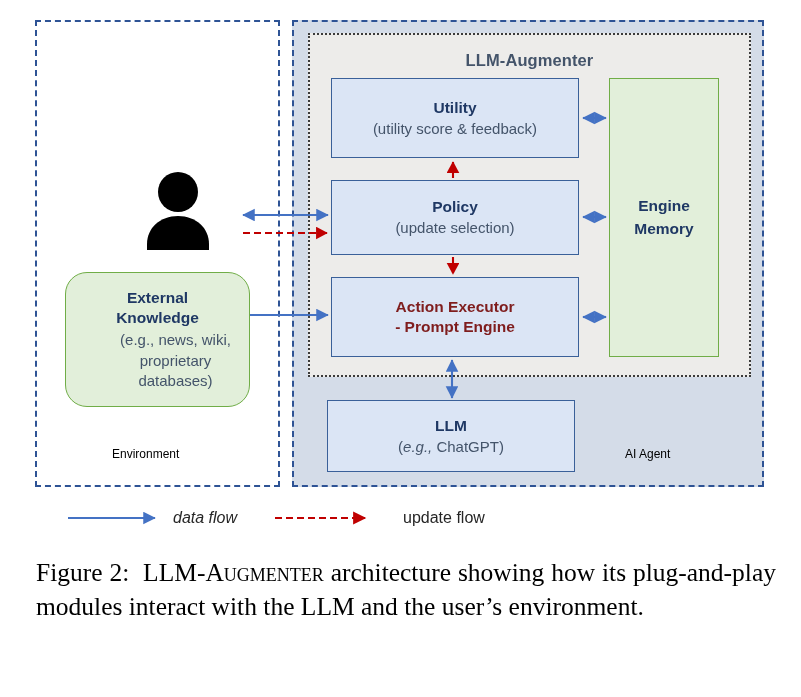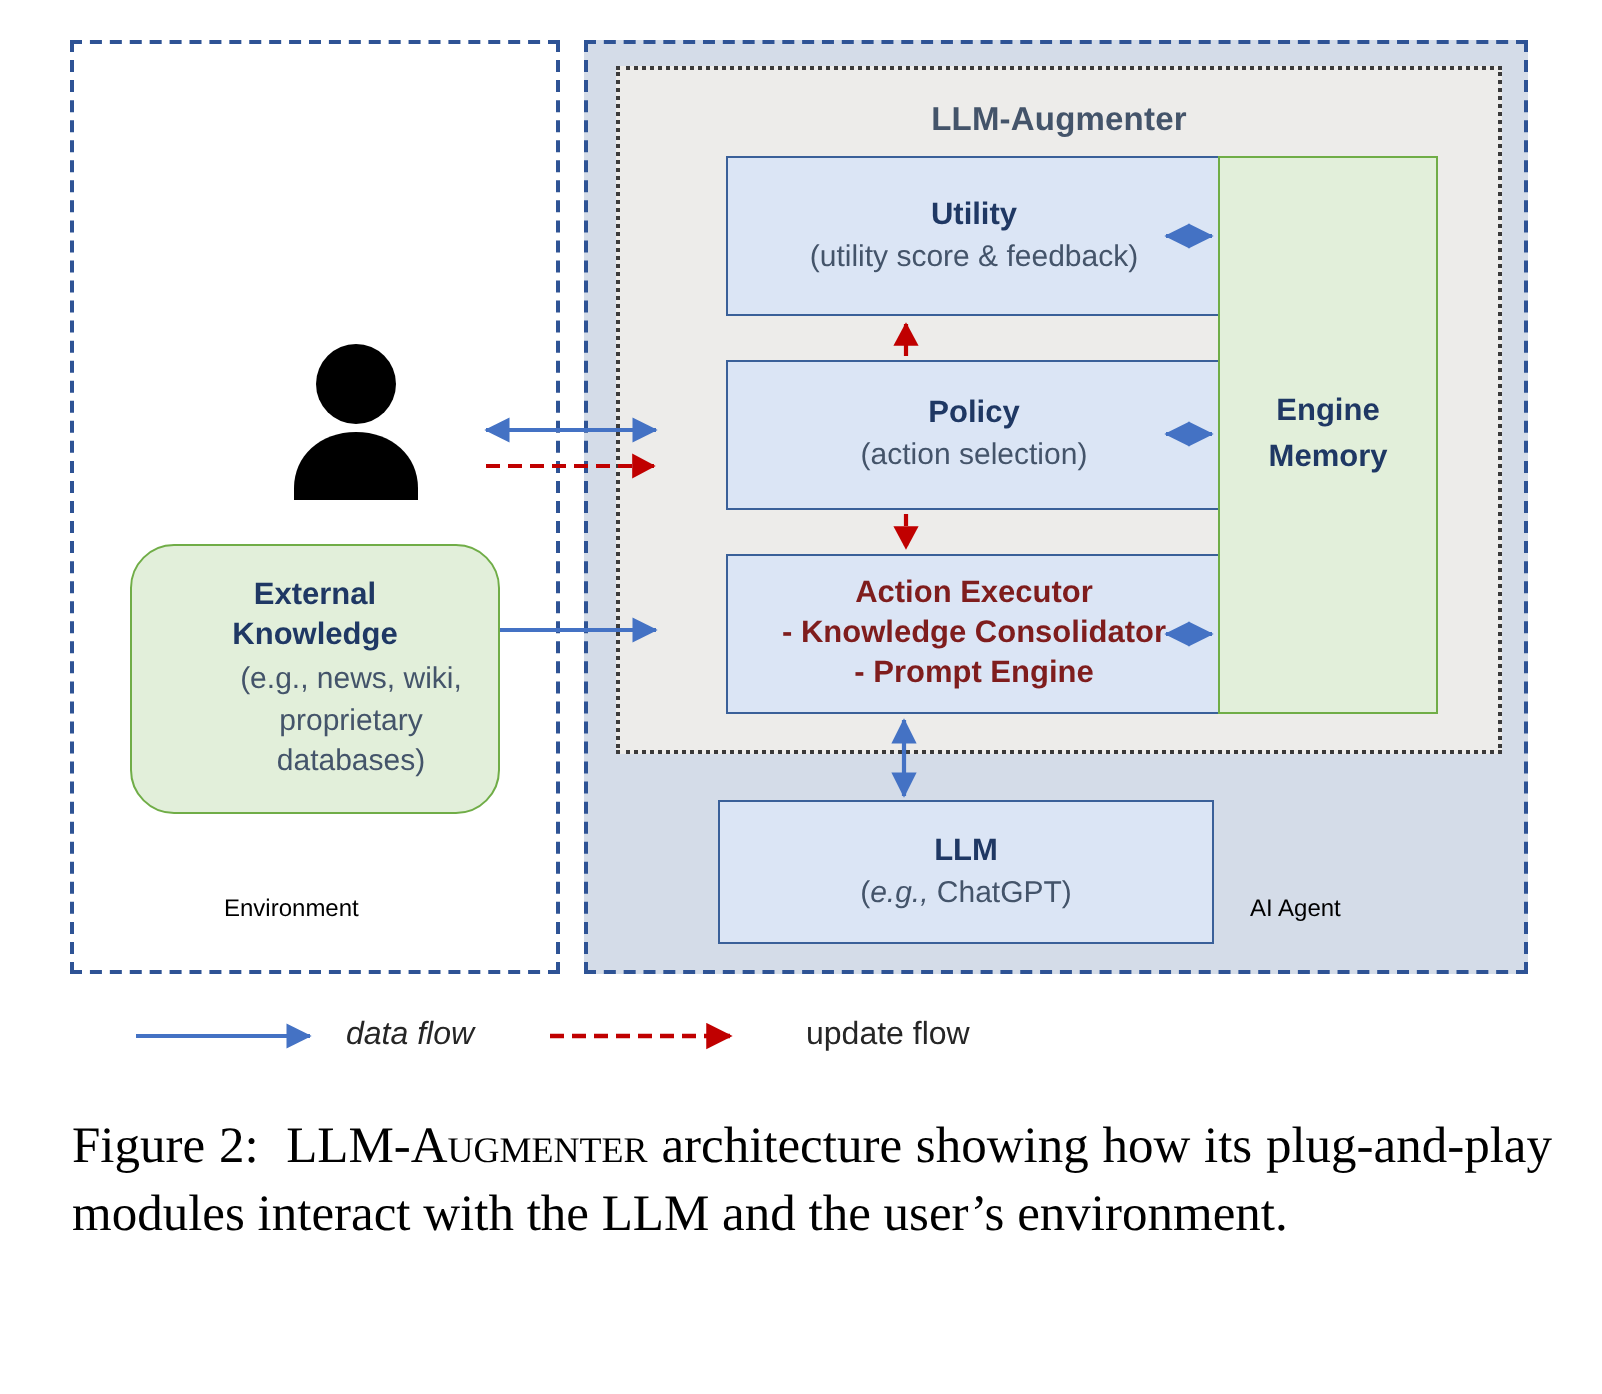--- a/index.html
+++ b/index.html
@@ -68,7 +68,6 @@
   .box.blue {
     background: #dbe5f5;
     border: 1.6px solid #3a6099;
-    margin-left: 32px;
   }
   .box.green {
     background: #e2efda;

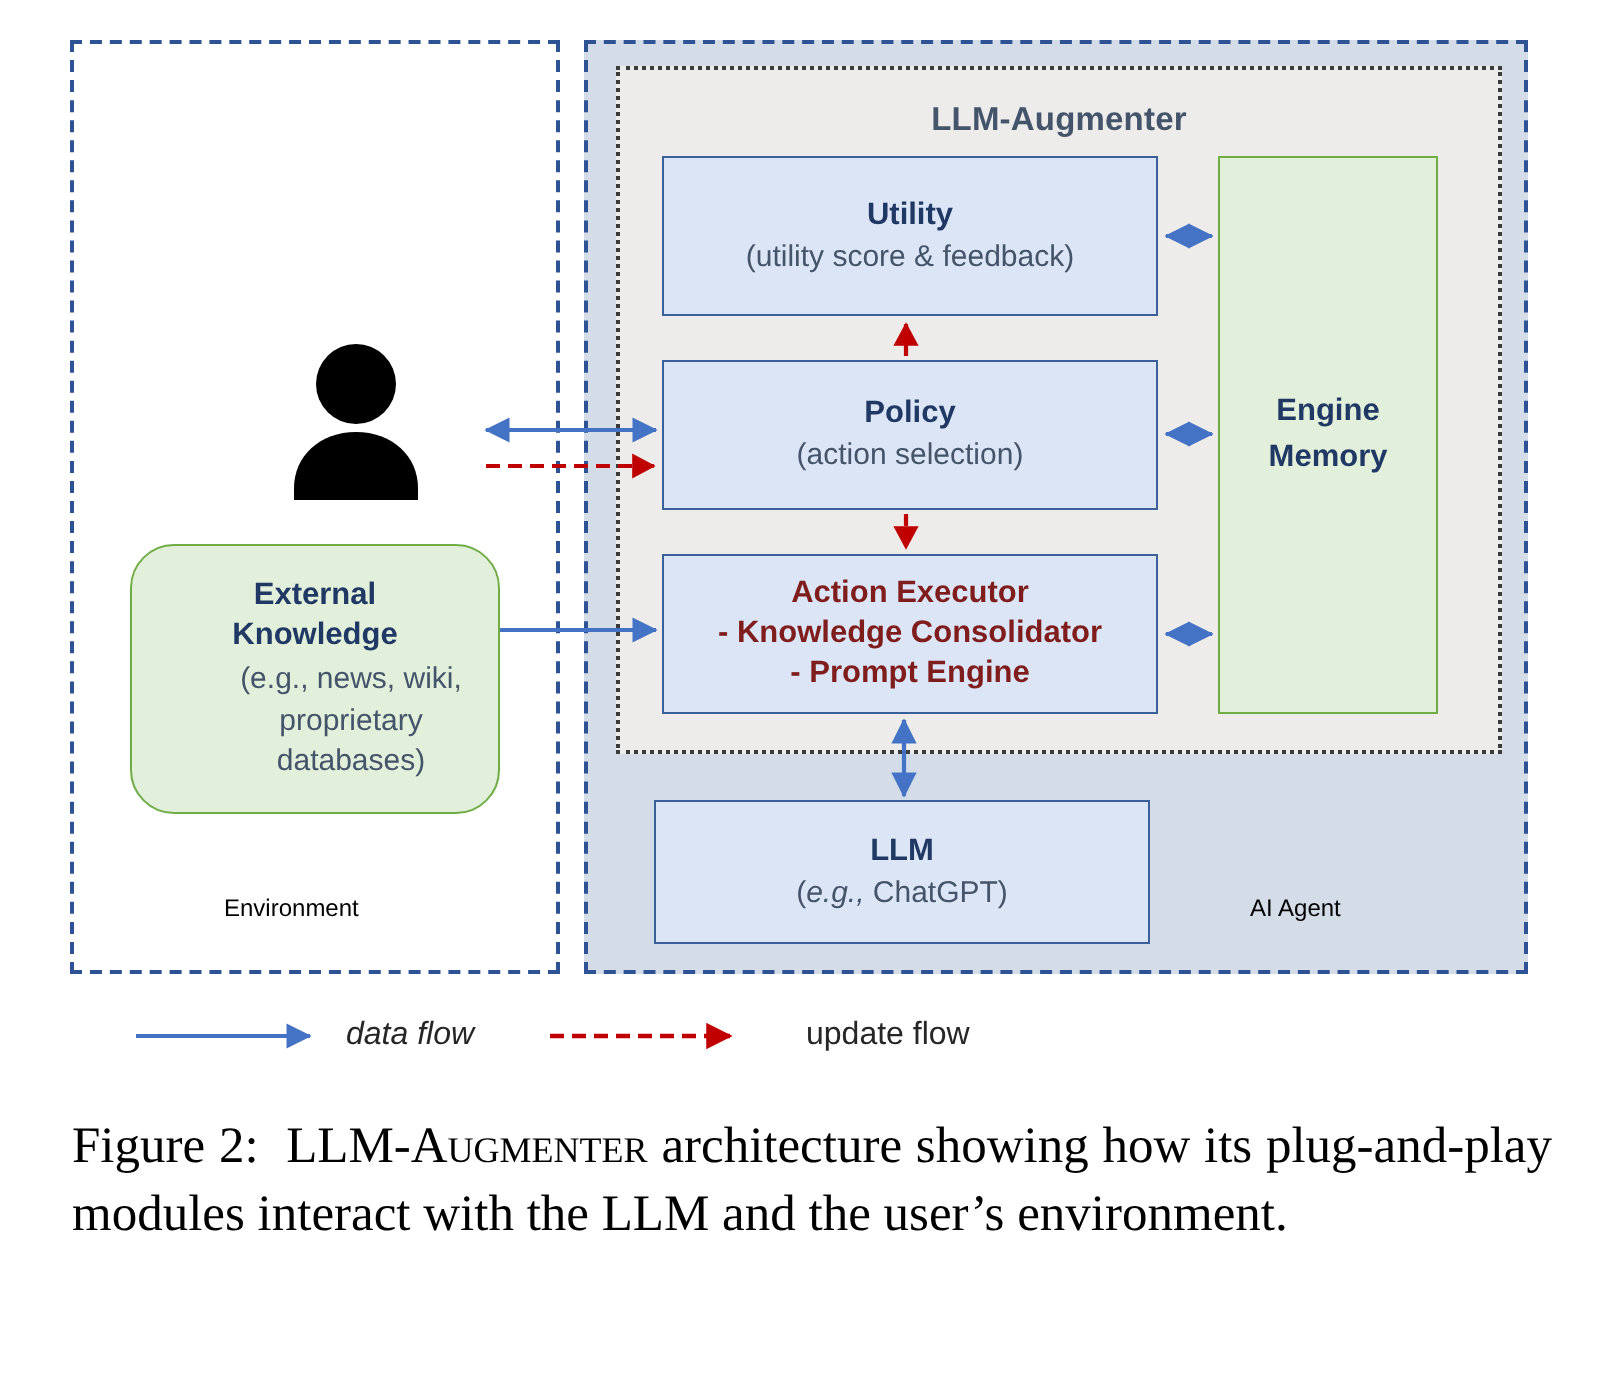--- a/index.html
+++ b/index.html
@@ -189,7 +189,7 @@
 
   <div id="policy-box" class="box blue">
     <div class="title">Policy</div>
-    <div class="sub">(action selection)</div>
+    <div class="sub">(update selection)</div>
   </div>
 
   <div id="action-executor-box" class="box blue">

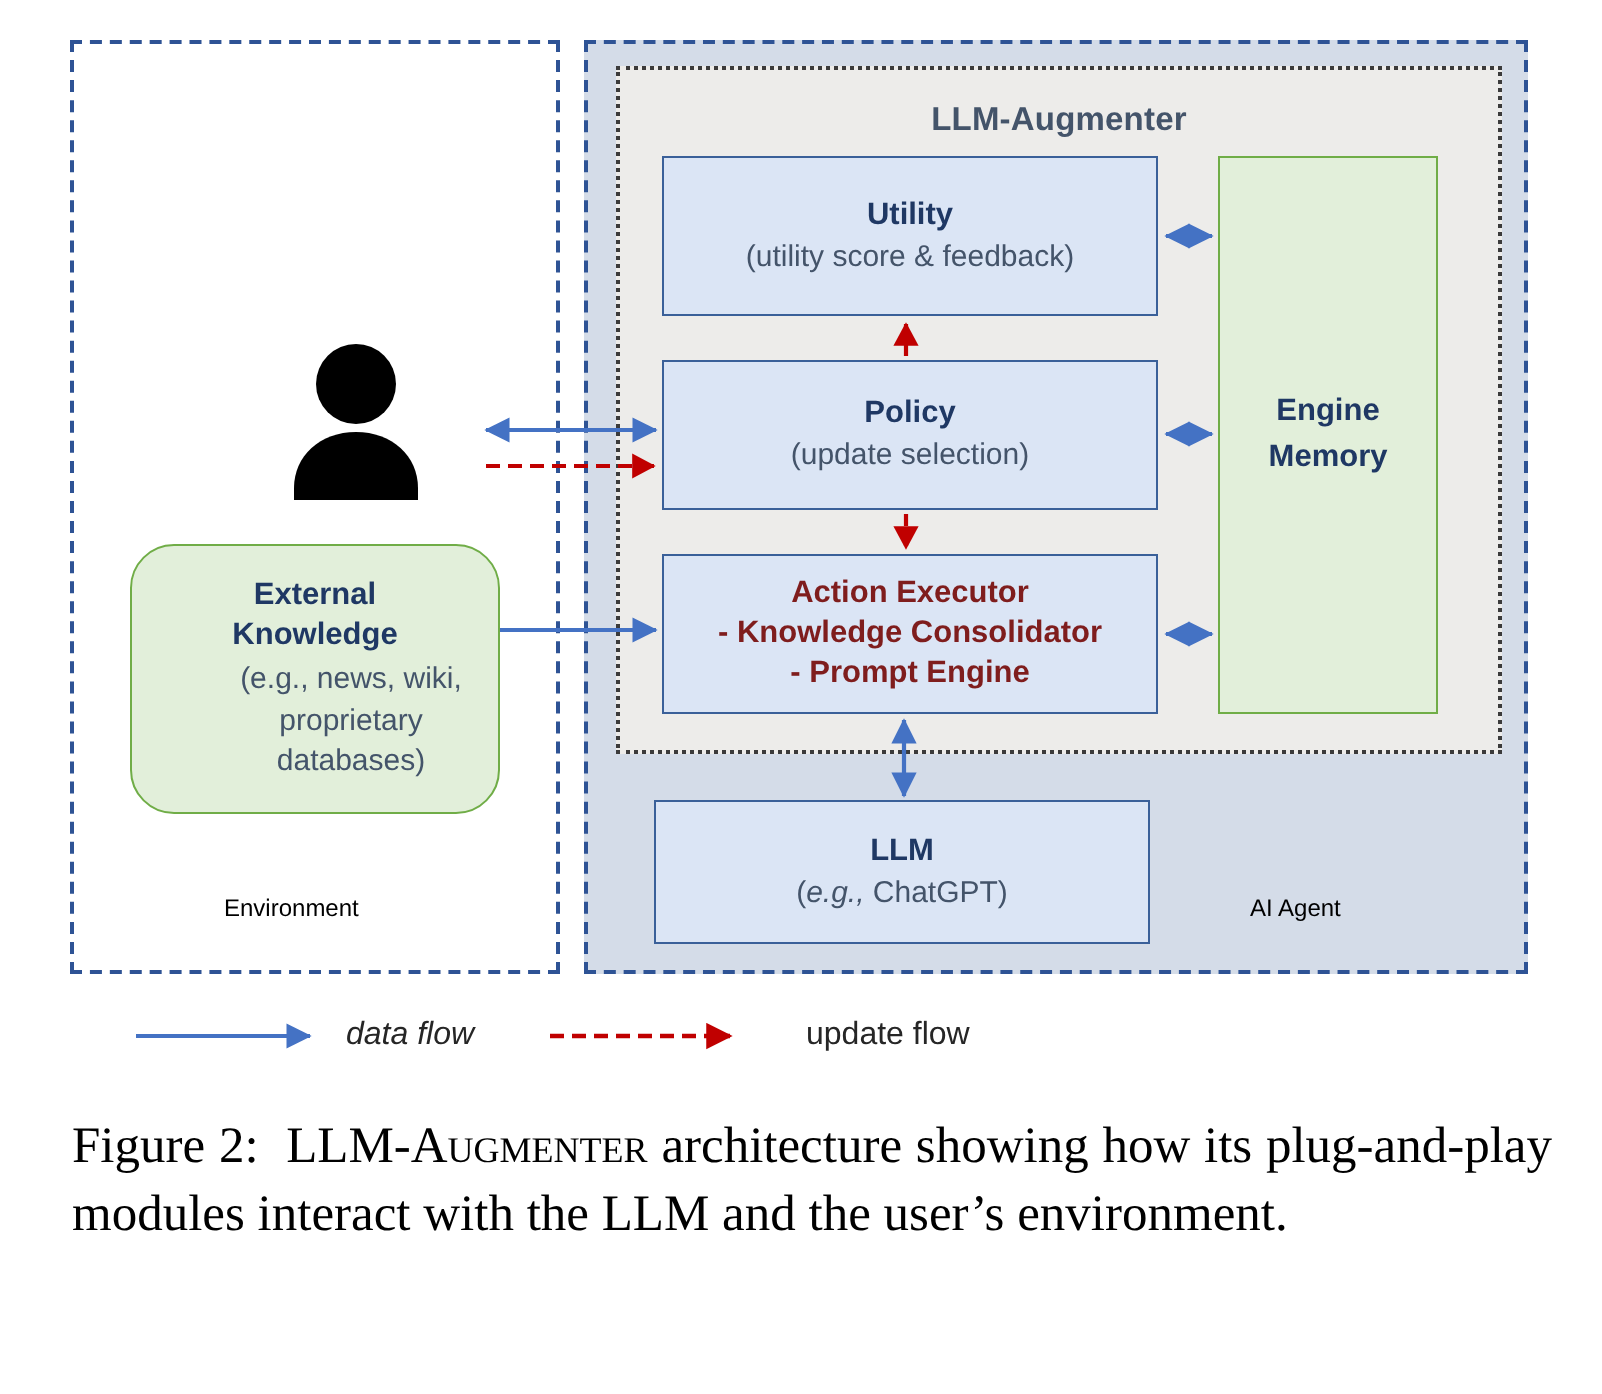--- a/index.html
+++ b/index.html
@@ -194,7 +194,6 @@
 
   <div id="action-executor-box" class="box blue">
     <div class="line">Action Executor</div>
-    <div class="line">- Knowledge Consolidator</div>
     <div class="line">- Prompt Engine</div>
   </div>
 

